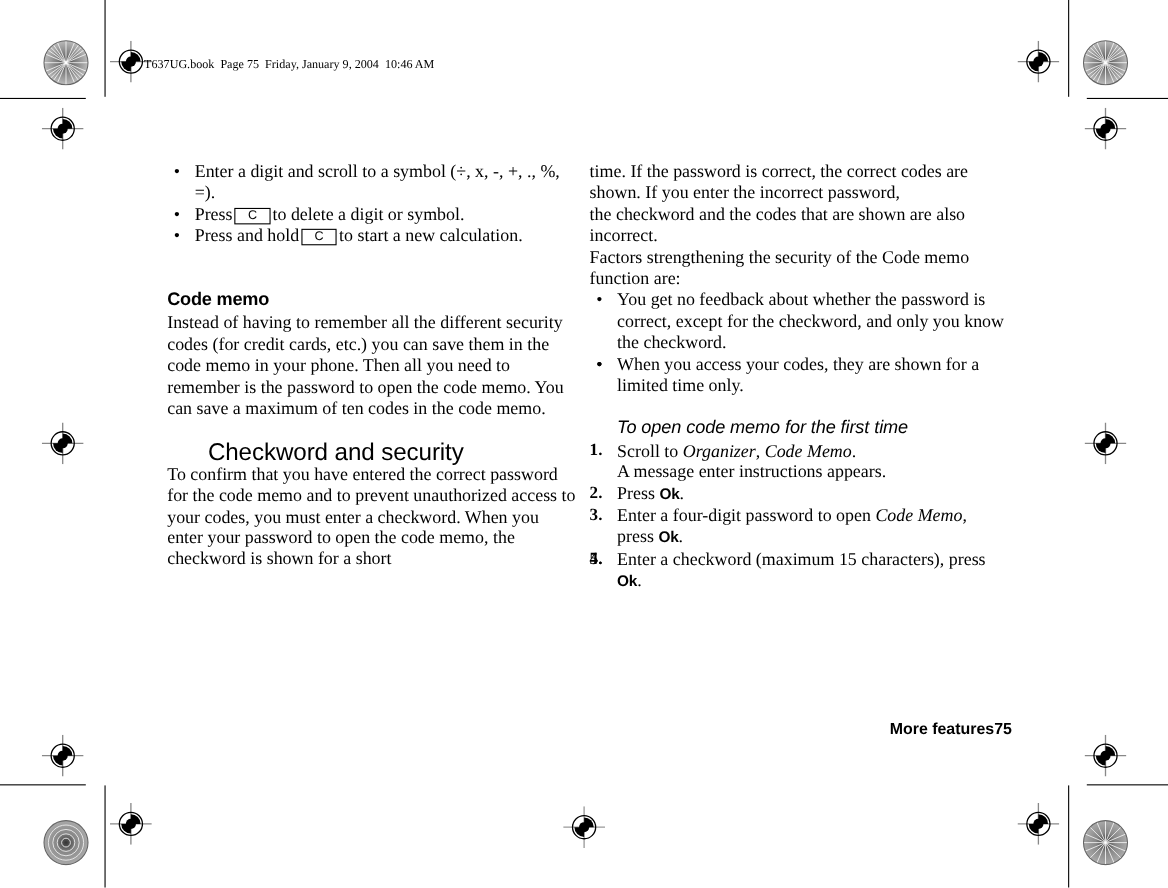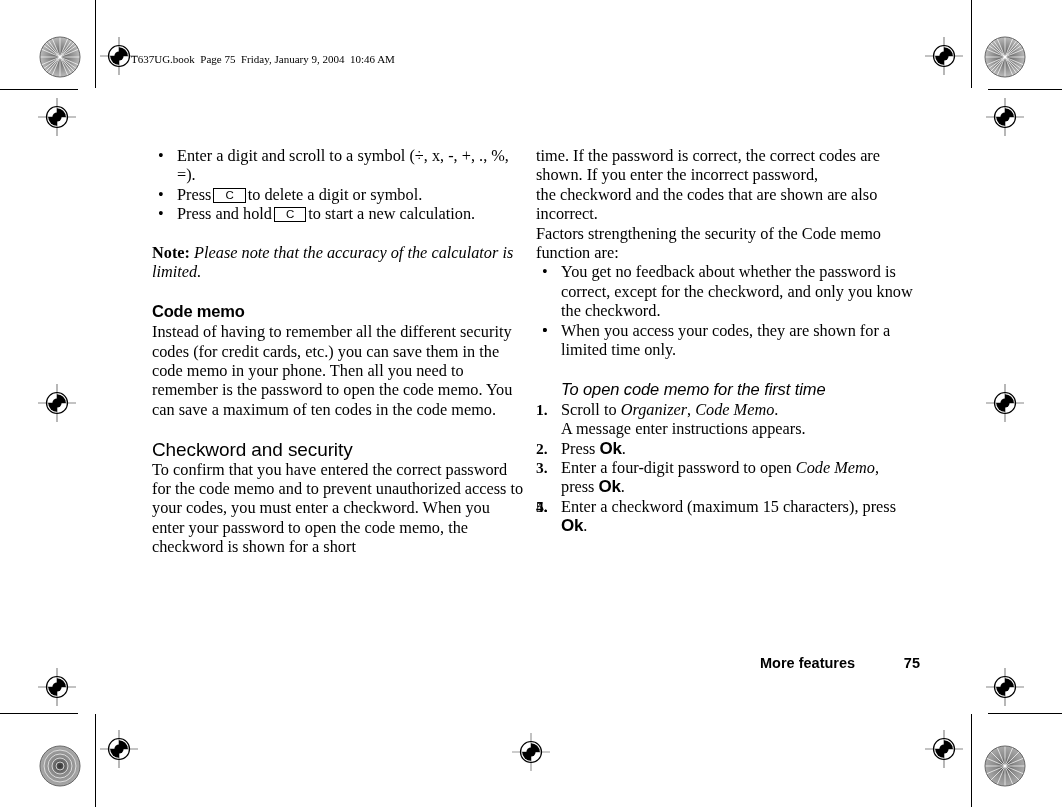--- a/index.html
+++ b/index.html
@@ -317,10 +317,6 @@
 
     <div class="sp"></div>
 
-    <p>
-      <span class="note-label">Note:</span>
-      <span class="ital">Please note that the accuracy of the calculator is limited.</span>
-    </p>
 
     <div class="sp"></div>
 

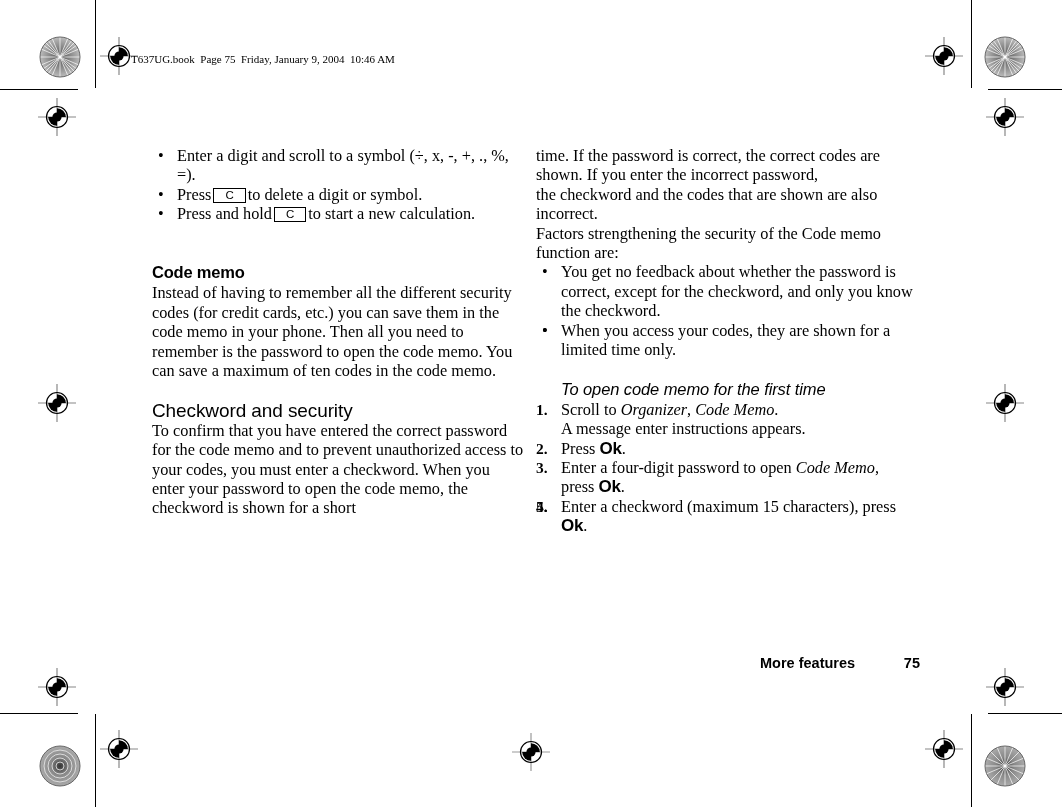--- a/index.html
+++ b/index.html
@@ -47,8 +47,9 @@
   }
   .h-plain{
     font-family:"Liberation Sans",sans-serif;
-    font-weight:normal;font-size:19px;line-height:21px;
+    font-weight:normal;font-size:22px;line-height:21px;
     letter-spacing:-0.1px;
+    margin-left:37px;
   }
   .h-ital{
     font-family:"Liberation Sans",sans-serif;

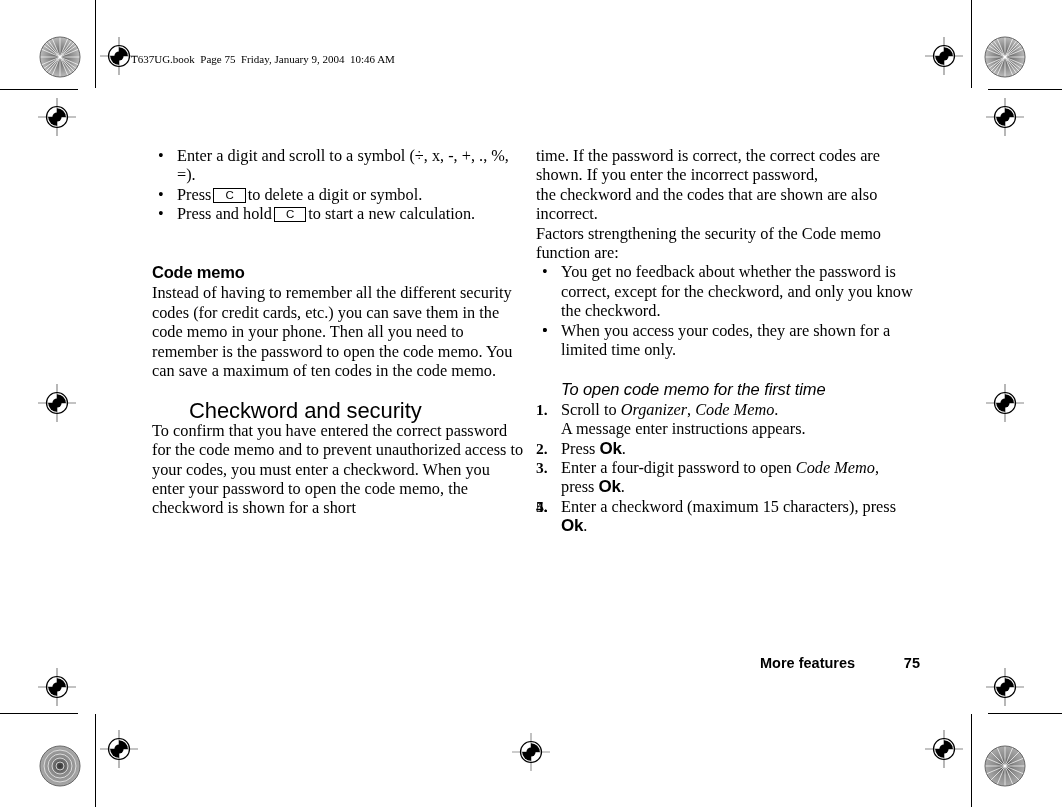--- a/index.html
+++ b/index.html
@@ -60,7 +60,7 @@
   .ital{font-style:italic;}
   .ui{
     font-family:"Liberation Sans",sans-serif;
-    font-weight:bold;font-size:17px;letter-spacing:-0.2px;
+    font-weight:bold;font-size:14px;letter-spacing:-0.2px;
   }
   
   .key{

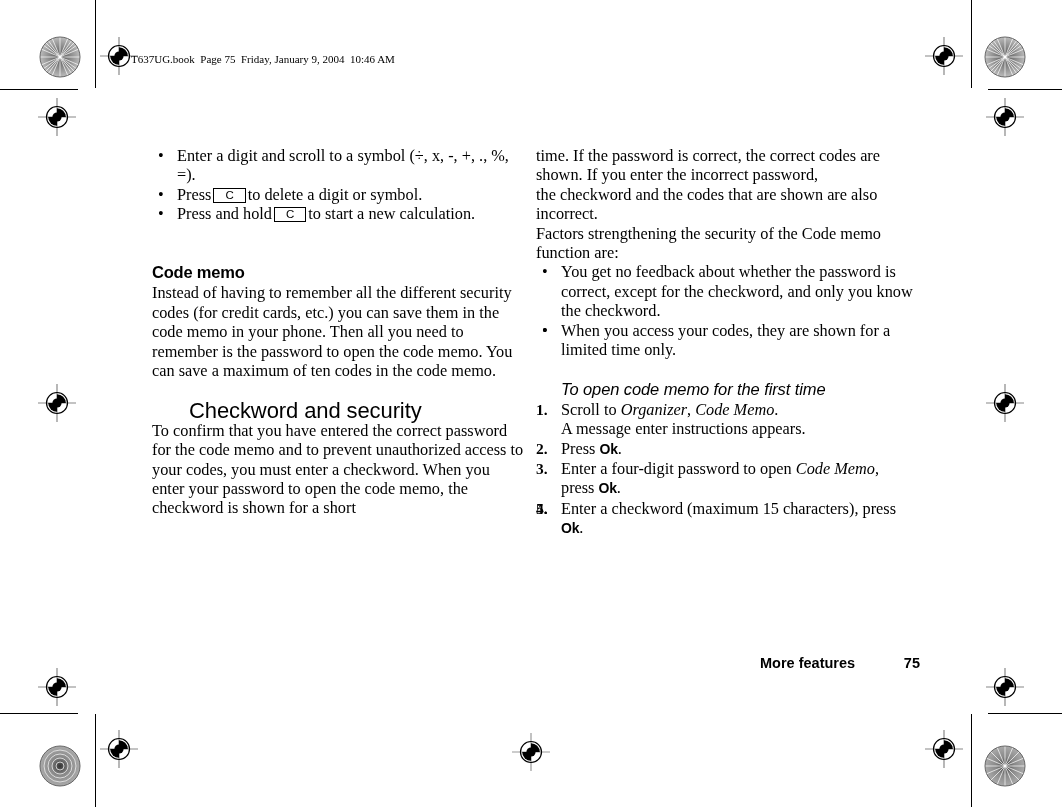--- a/index.html
+++ b/index.html
@@ -75,7 +75,7 @@
   .footer{
     position:absolute;left:760px;top:655px;width:160px;
     font-family:"Liberation Sans",sans-serif;font-weight:bold;
-    font-size:14.5px;display:flex;justify-content:space-between;
+    font-size:14.5px;display:flex;justify-content:flex-end;
   }
 </style>
 </head>

